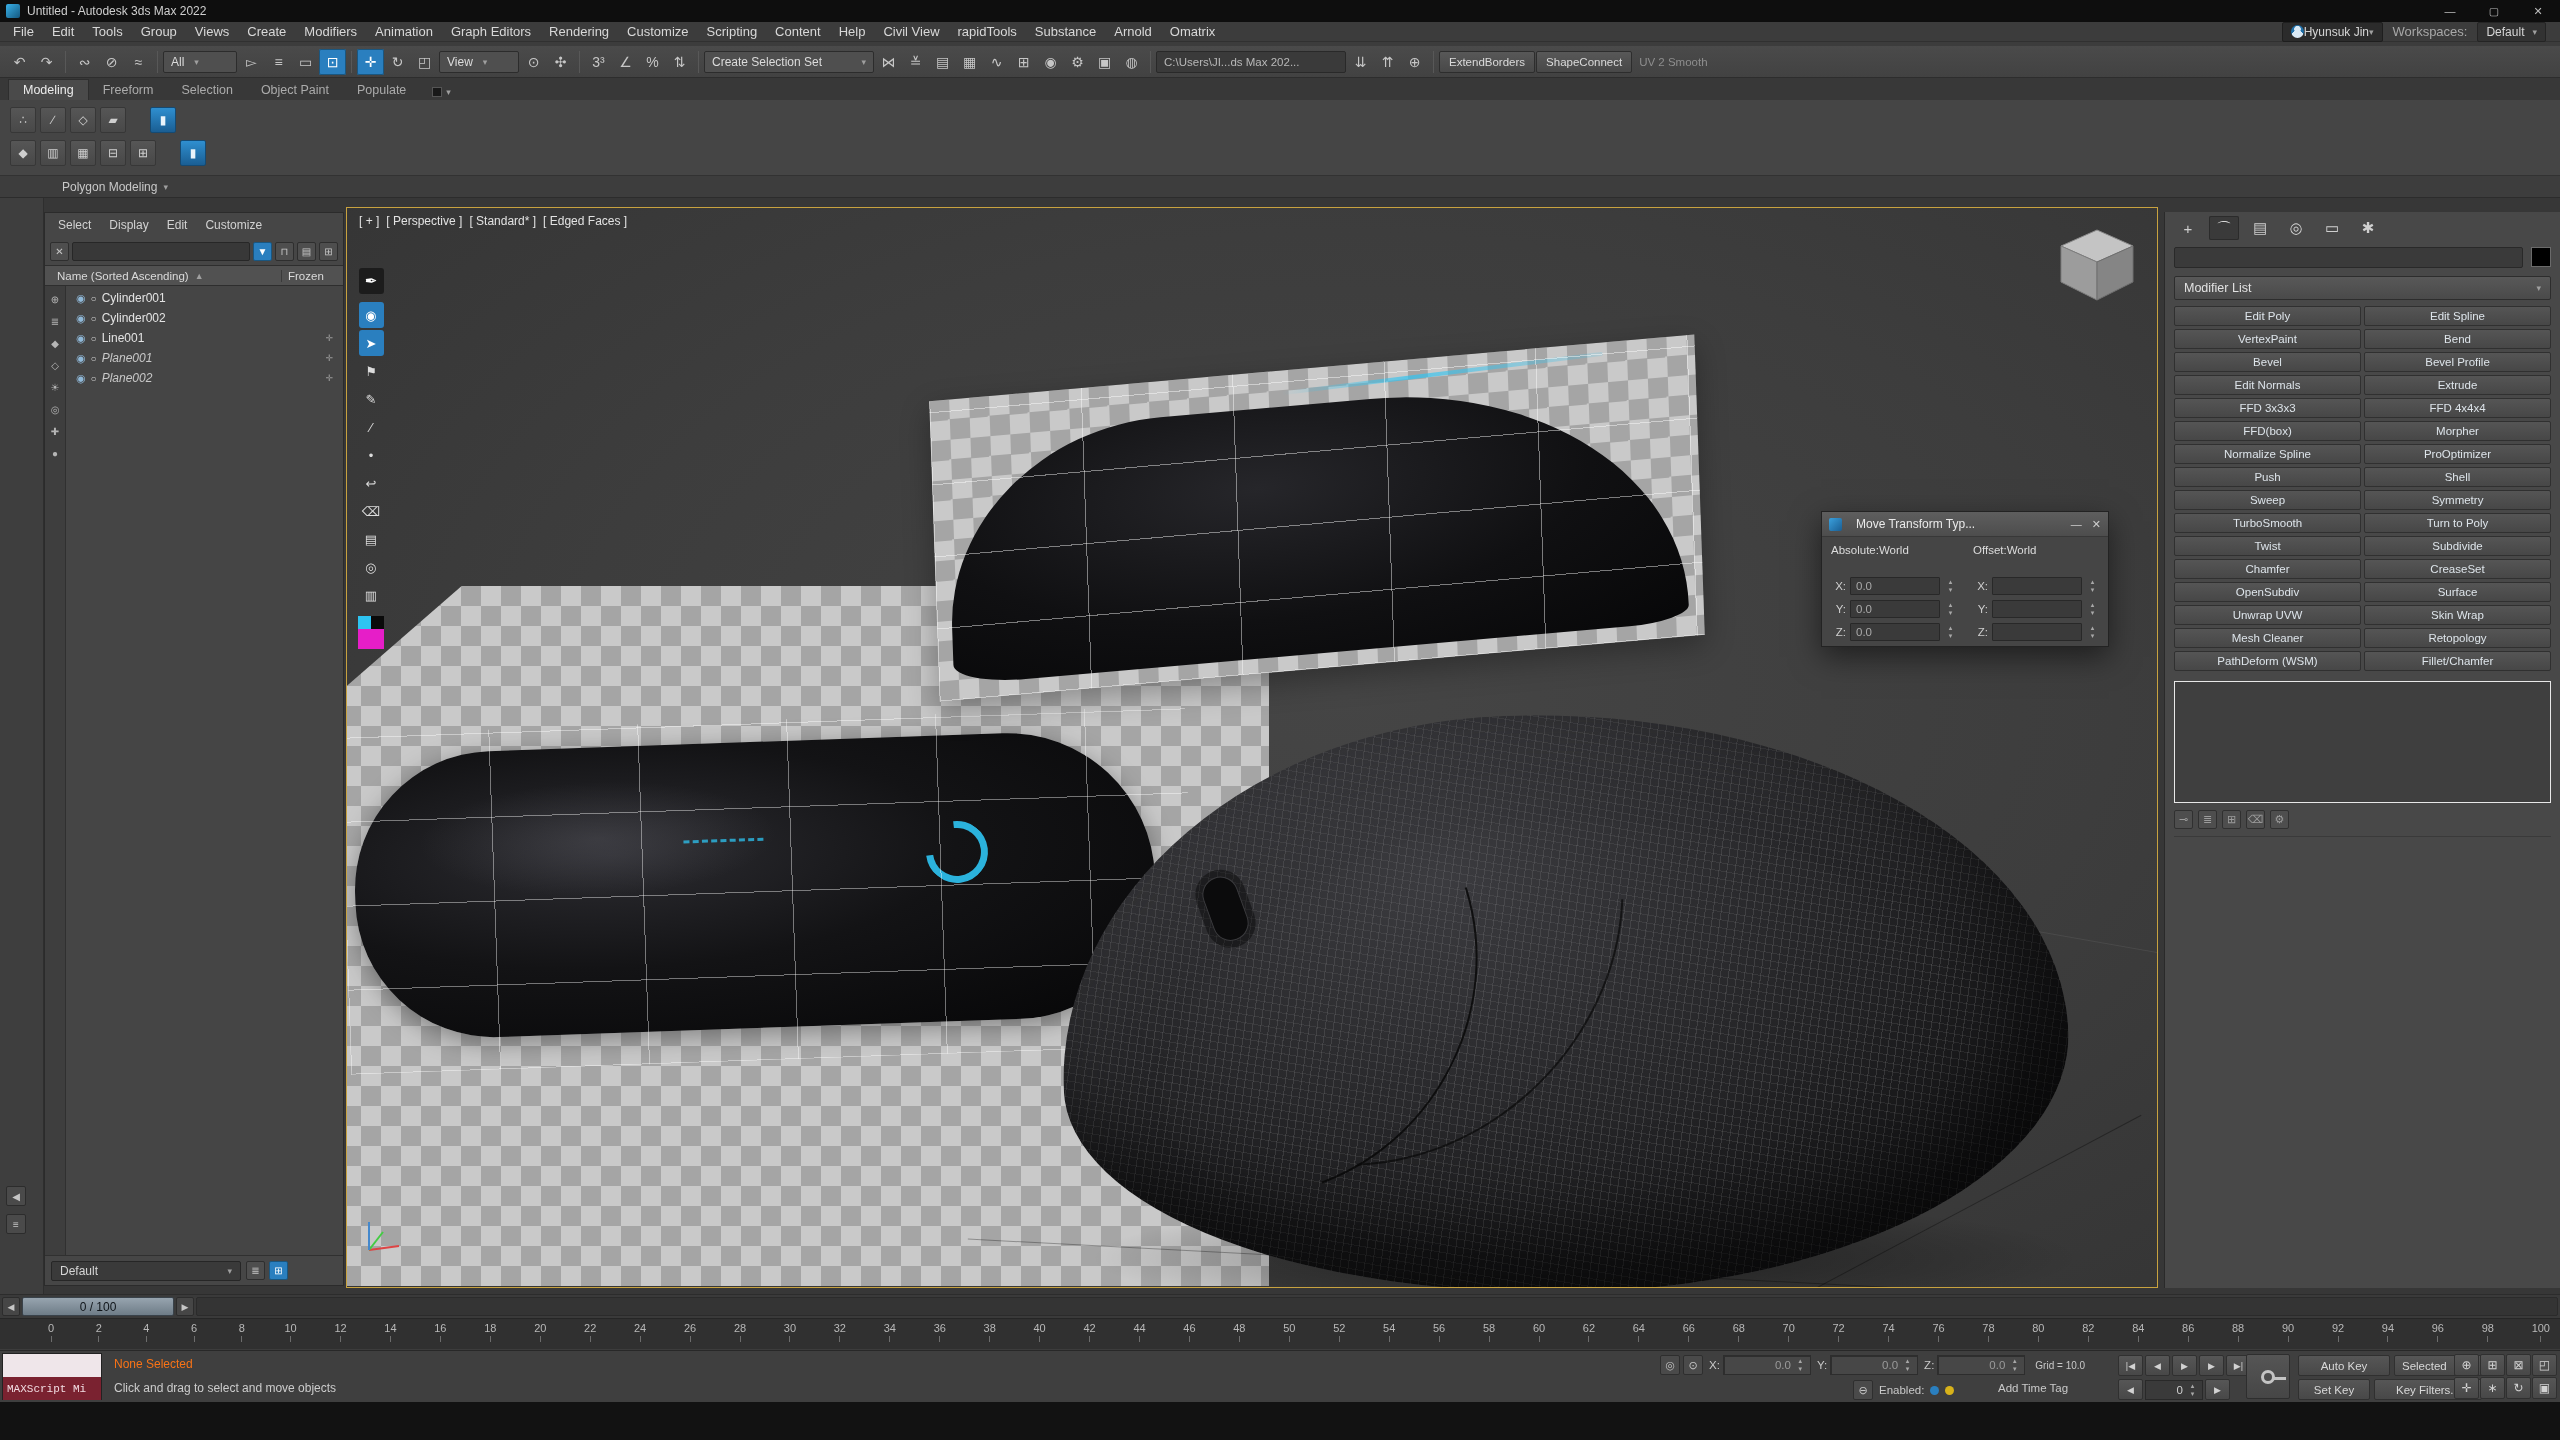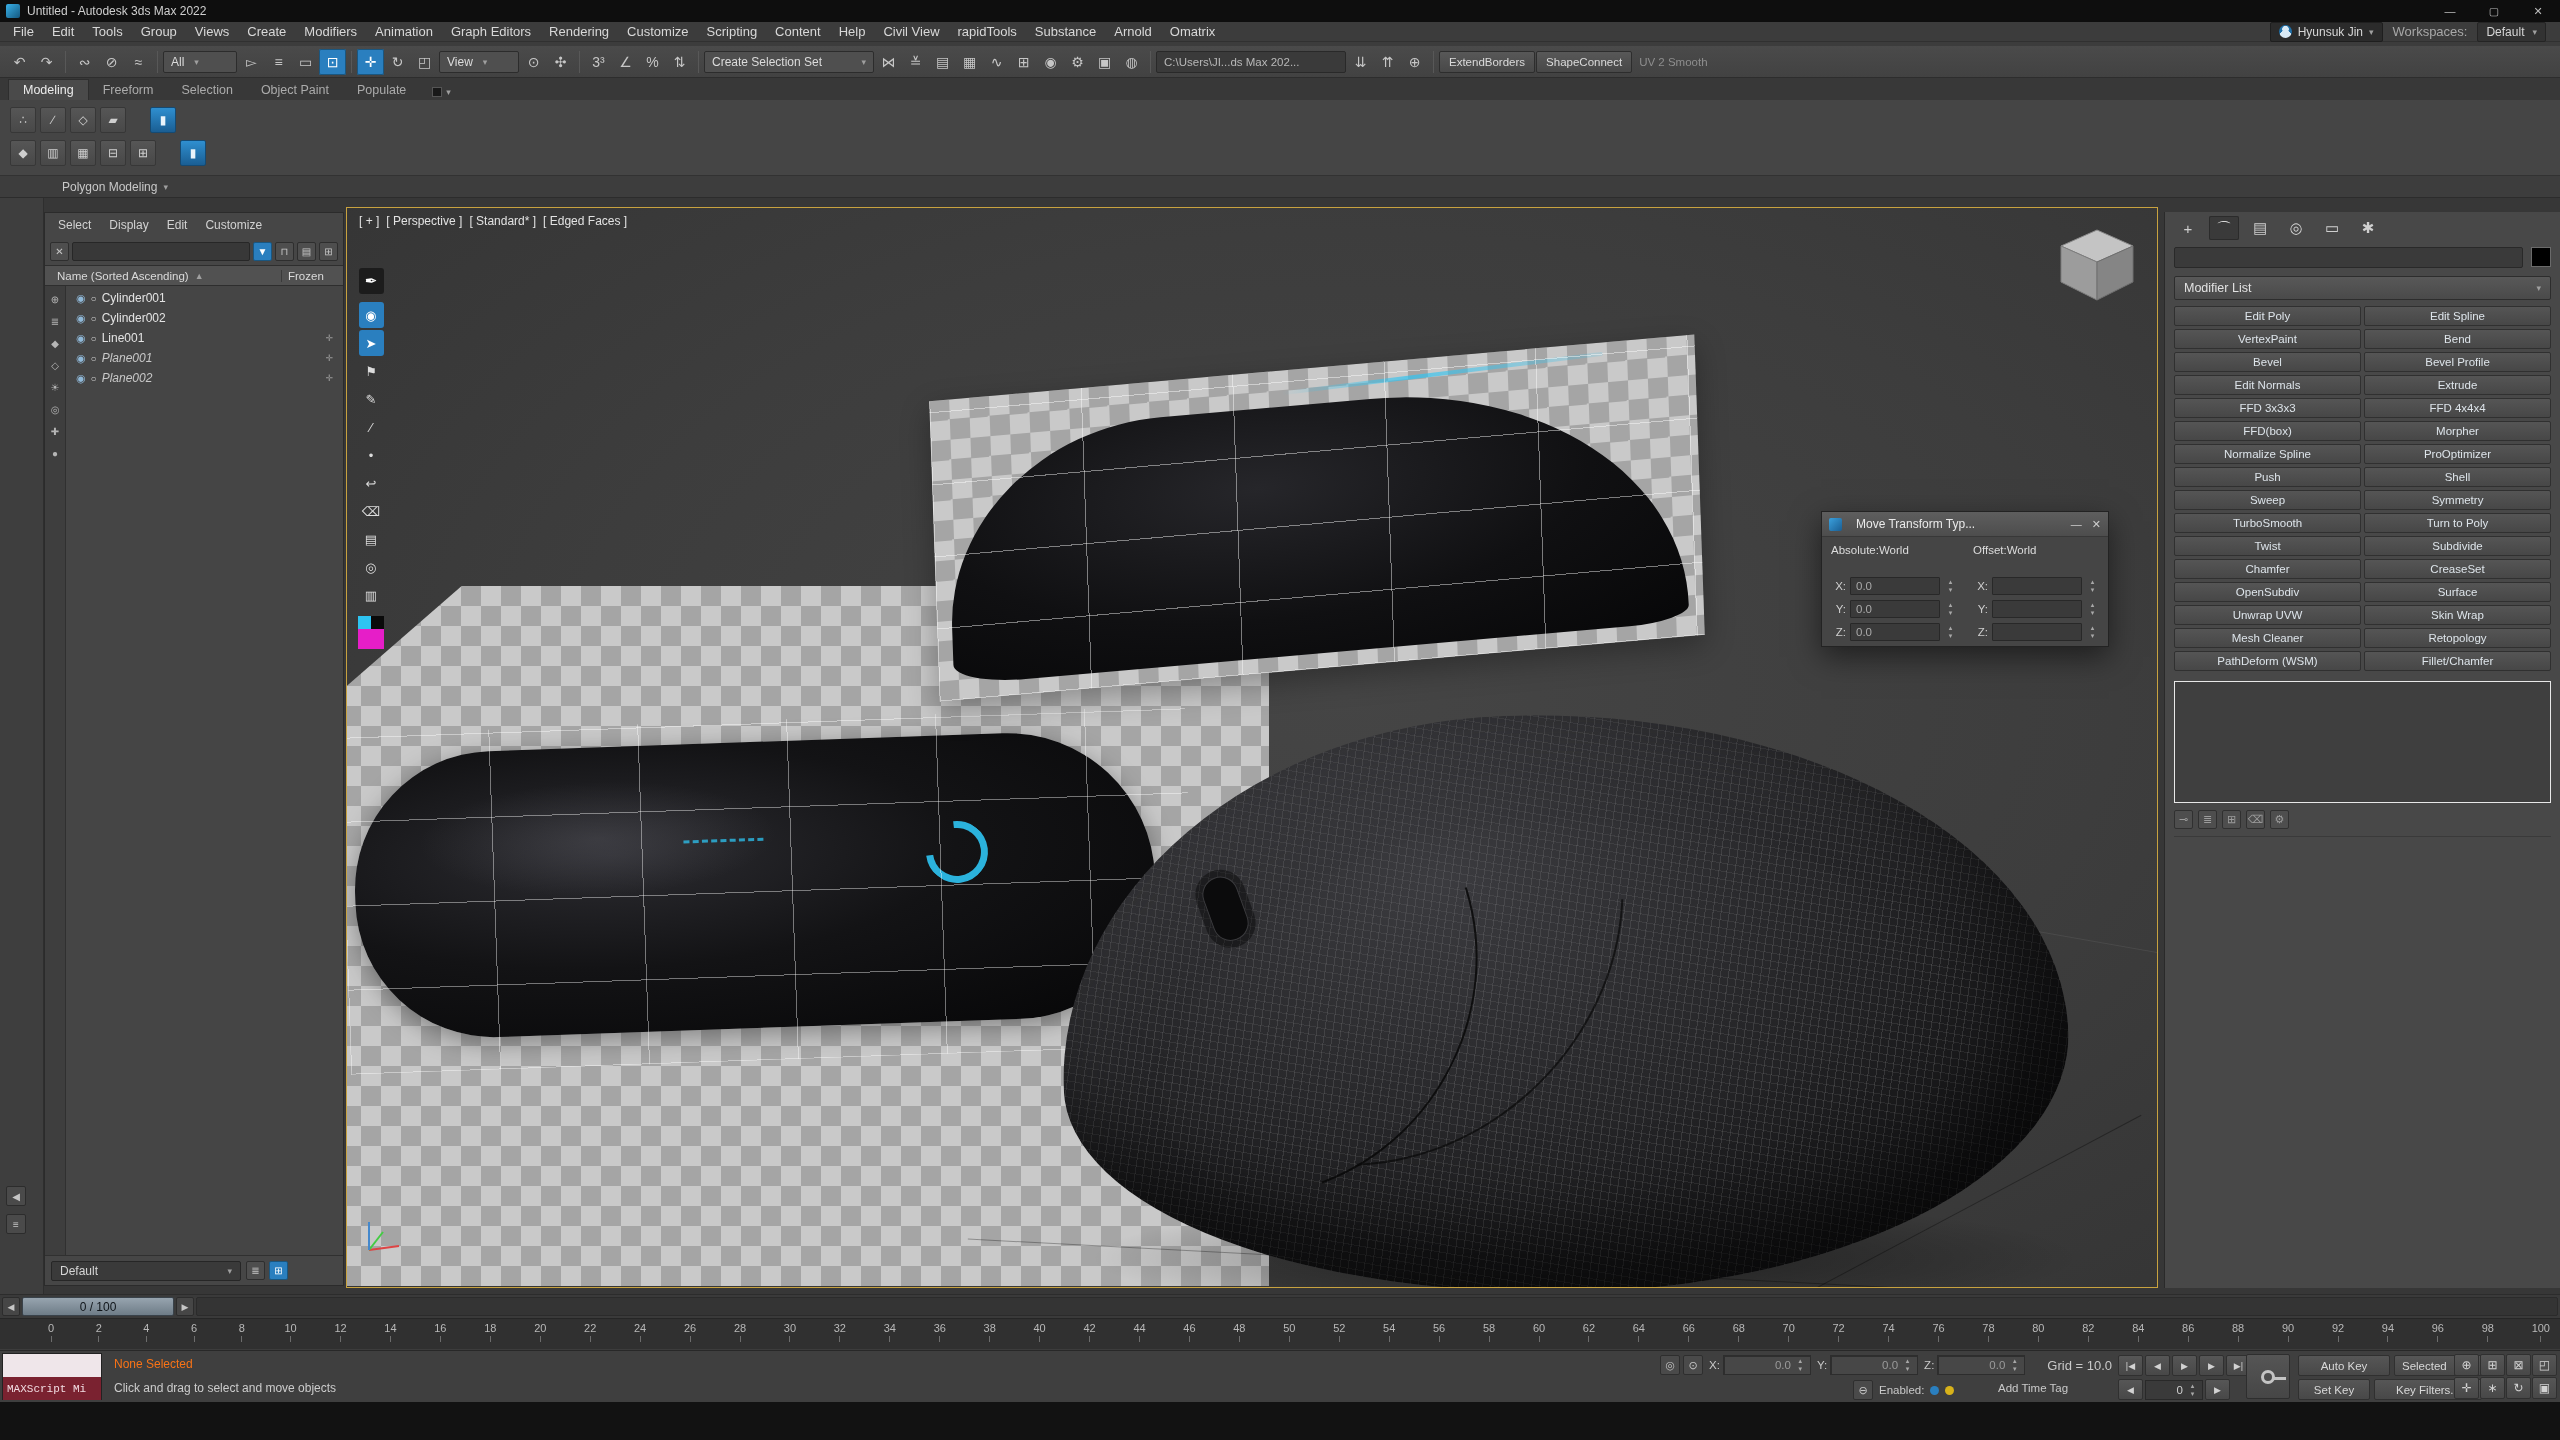--- a/index.html
+++ b/index.html
@@ -19,7 +19,7 @@
 #menubar{position:absolute;left:0;top:22px;right:0;height:20px;background:#3c3c3c;border-bottom:1px solid #303030;display:flex;align-items:center;padding:0 4px;z-index:49}
 .menu-item{padding:0 9px;font-size:13px;color:#d8d8d8;height:100%;display:flex;align-items:center}
 #menubar .right{margin-left:auto;display:flex;align-items:center;gap:10px;padding-right:10px}
-.user-pill{display:flex;align-items:center;gap:6px;background:#2b2b2b;border:1px solid #1e1e1e;border-radius:2px;padding:2px 8px;font-size:12px}
+.user-pill{display:flex;align-items:center;background:#2b2b2b;border:1px solid #1e1e1e;border-radius:2px;padding:2px 8px;font-size:12px}
 .user-icon{width:13px;height:13px;border-radius:50%;background:radial-gradient(circle at 50% 32%,#d9e9f5 0 3px,rgba(0,0,0,0) 3.6px),radial-gradient(circle at 50% 90%,#d9e9f5 0 6px,rgba(0,0,0,0) 6.5px),#1f6fa8}
 .ws-box{display:flex;align-items:center;gap:8px;background:#323232;border:1px solid #242424;border-radius:2px;padding:2px 8px;font-size:12px}
 .caret{font-size:9px;color:#9f9f9f}

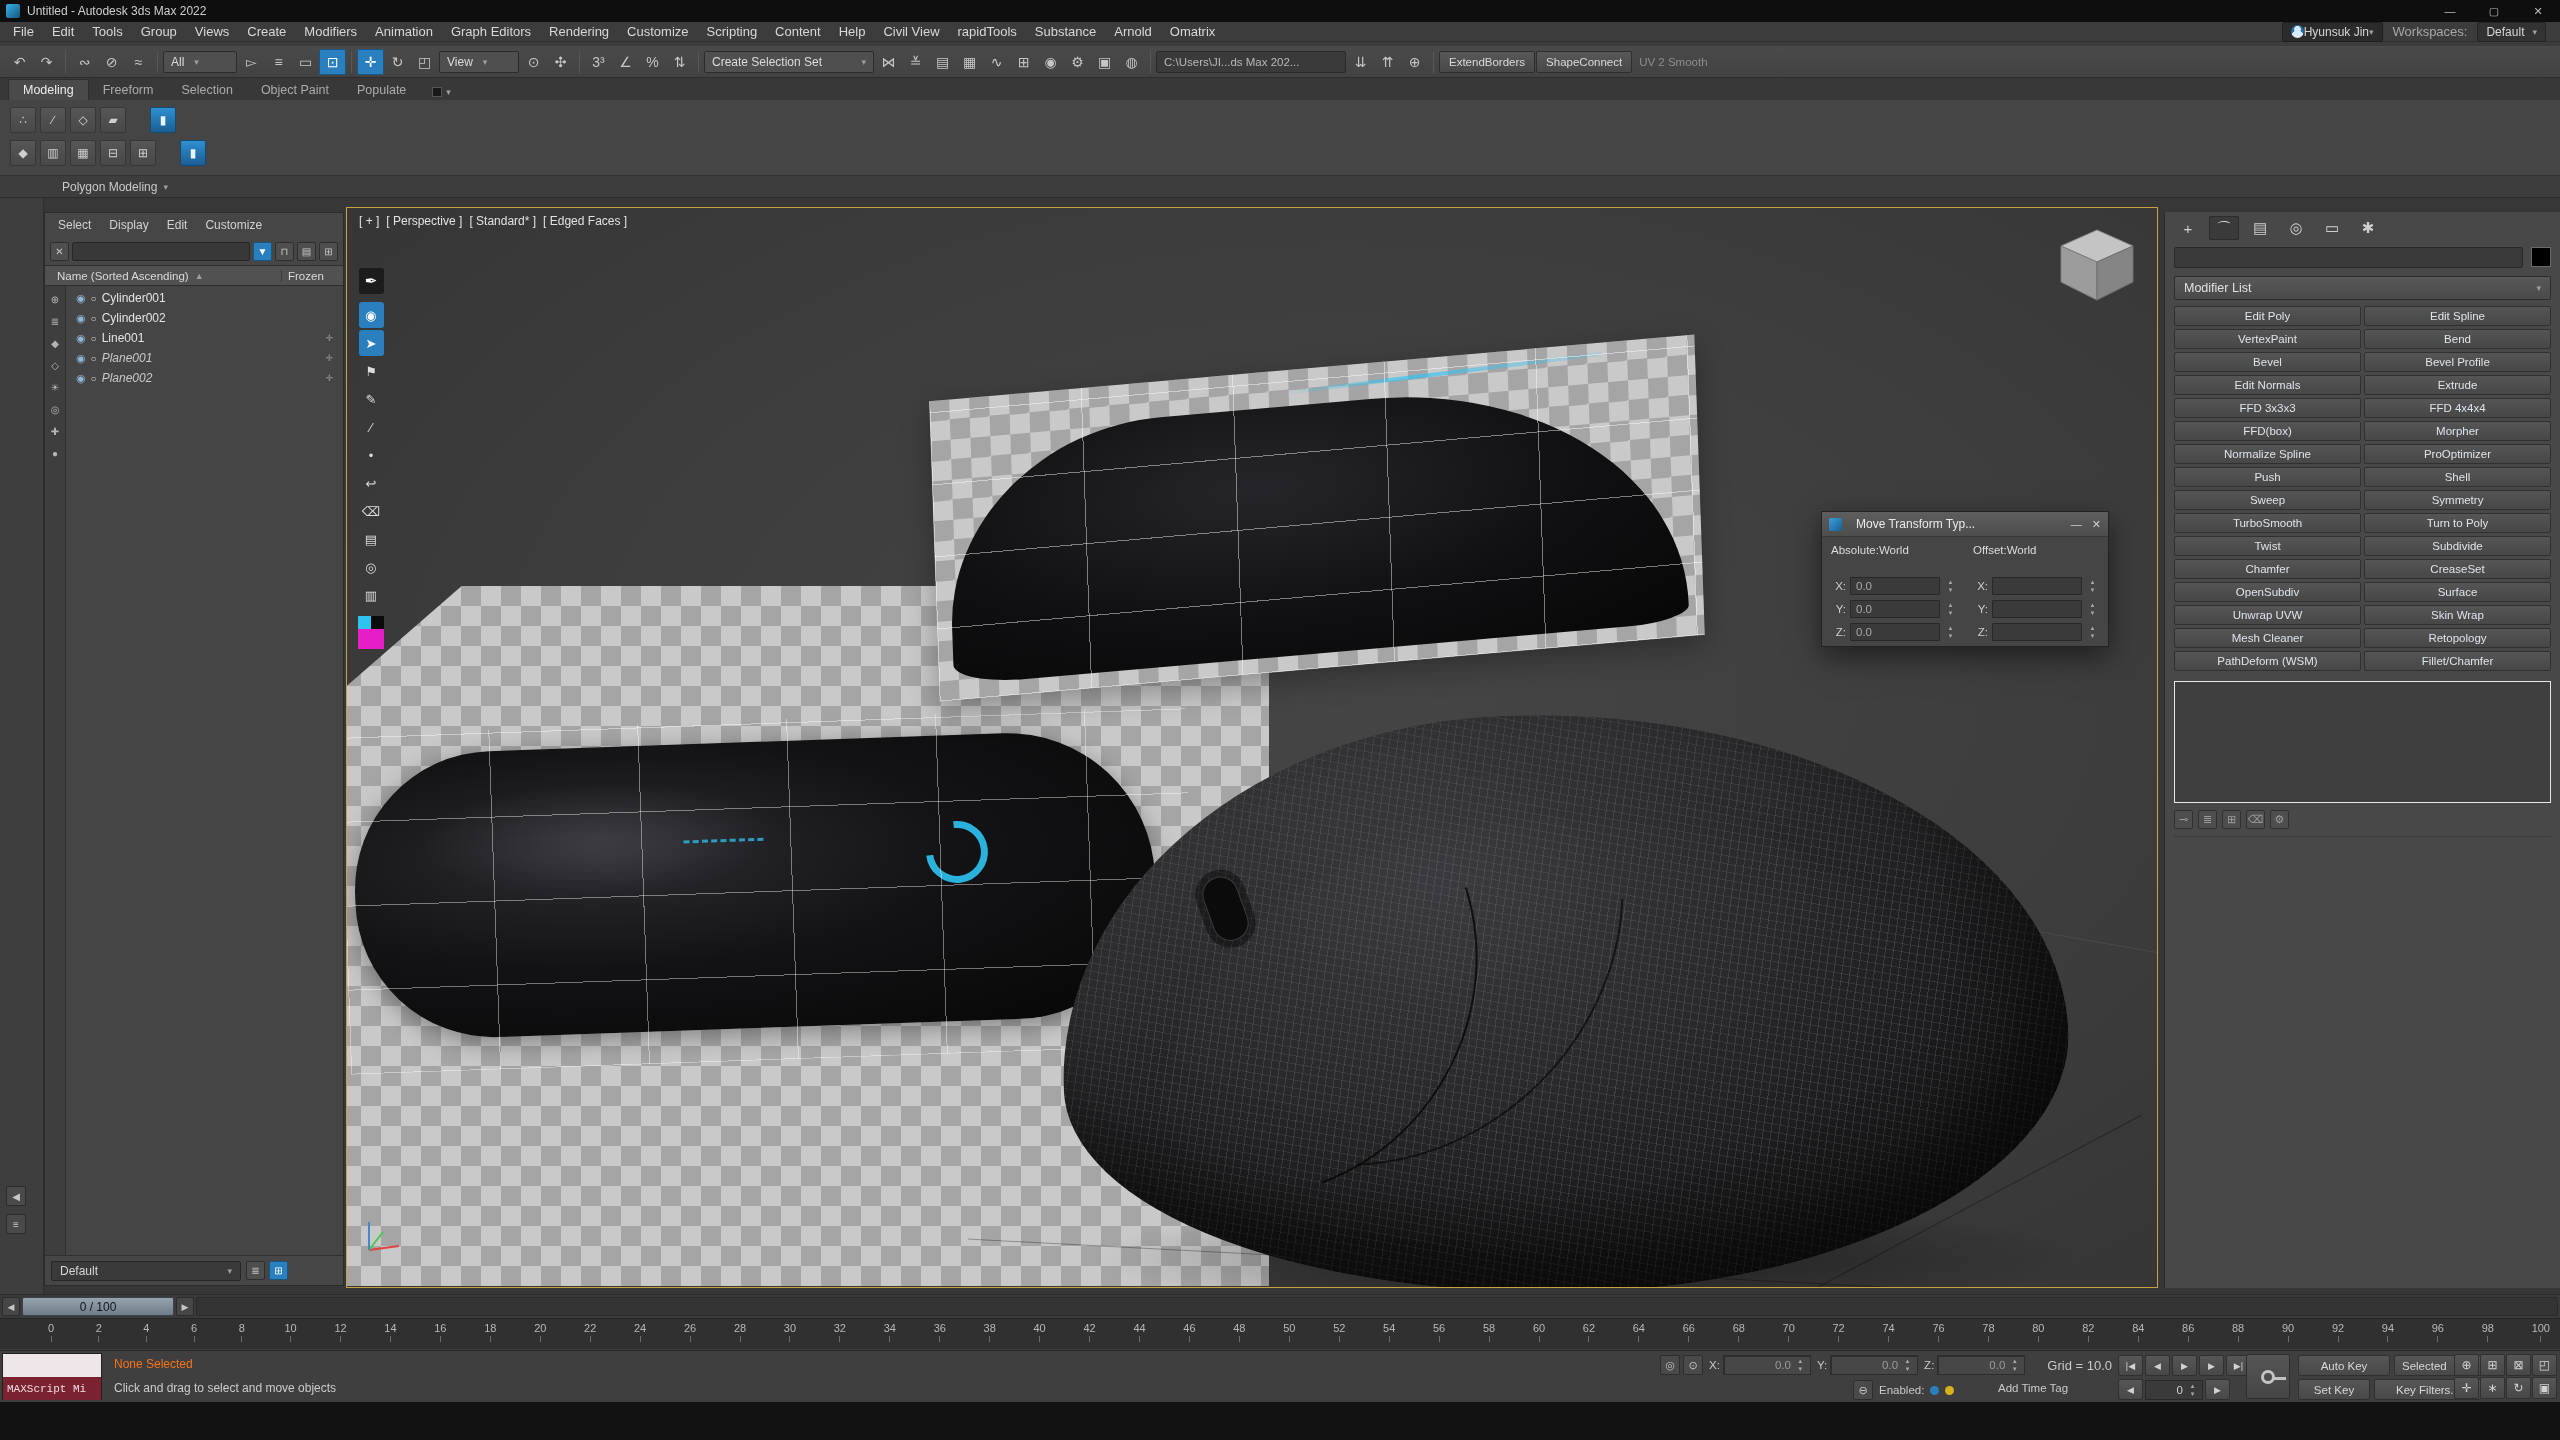--- a/index.html
+++ b/index.html
@@ -167,7 +167,7 @@
 .st-icon{width:20px;height:20px;background:#4a4a4a;border:1px solid #2e2e2e;border-radius:2px;font-size:11px}
 .coord-label{color:#c9c9c9;font-size:11.5px}
 .coord-field{width:88px;height:20px;background:#474747;border:1px solid #2d2d2d;box-shadow:inset 1px 1px 0 rgba(0,0,0,.35);display:flex;align-items:center;justify-content:flex-end;padding:0 3px;color:#9a9a9a;font-size:11.5px;gap:3px}
-.grid-label{color:#c9c9c9;font-size:13px;margin-left:16px}
+.grid-label{color:#c9c9c9;font-size:10px;margin-left:4px}
 .dot{width:9px;height:9px;border-radius:50%}
 .pb-btn{width:25px;height:21px;background:linear-gradient(#565656,#484848);border:1px solid #303030;border-radius:2px;font-size:9px;color:#d2d2d2}
 .frame-field{width:58px;height:20px;background:#3a3a3a;border:1px solid #292929;display:flex;align-items:center;justify-content:flex-end;gap:3px;padding:0 3px;color:#cfcfcf;font-size:11.5px}

